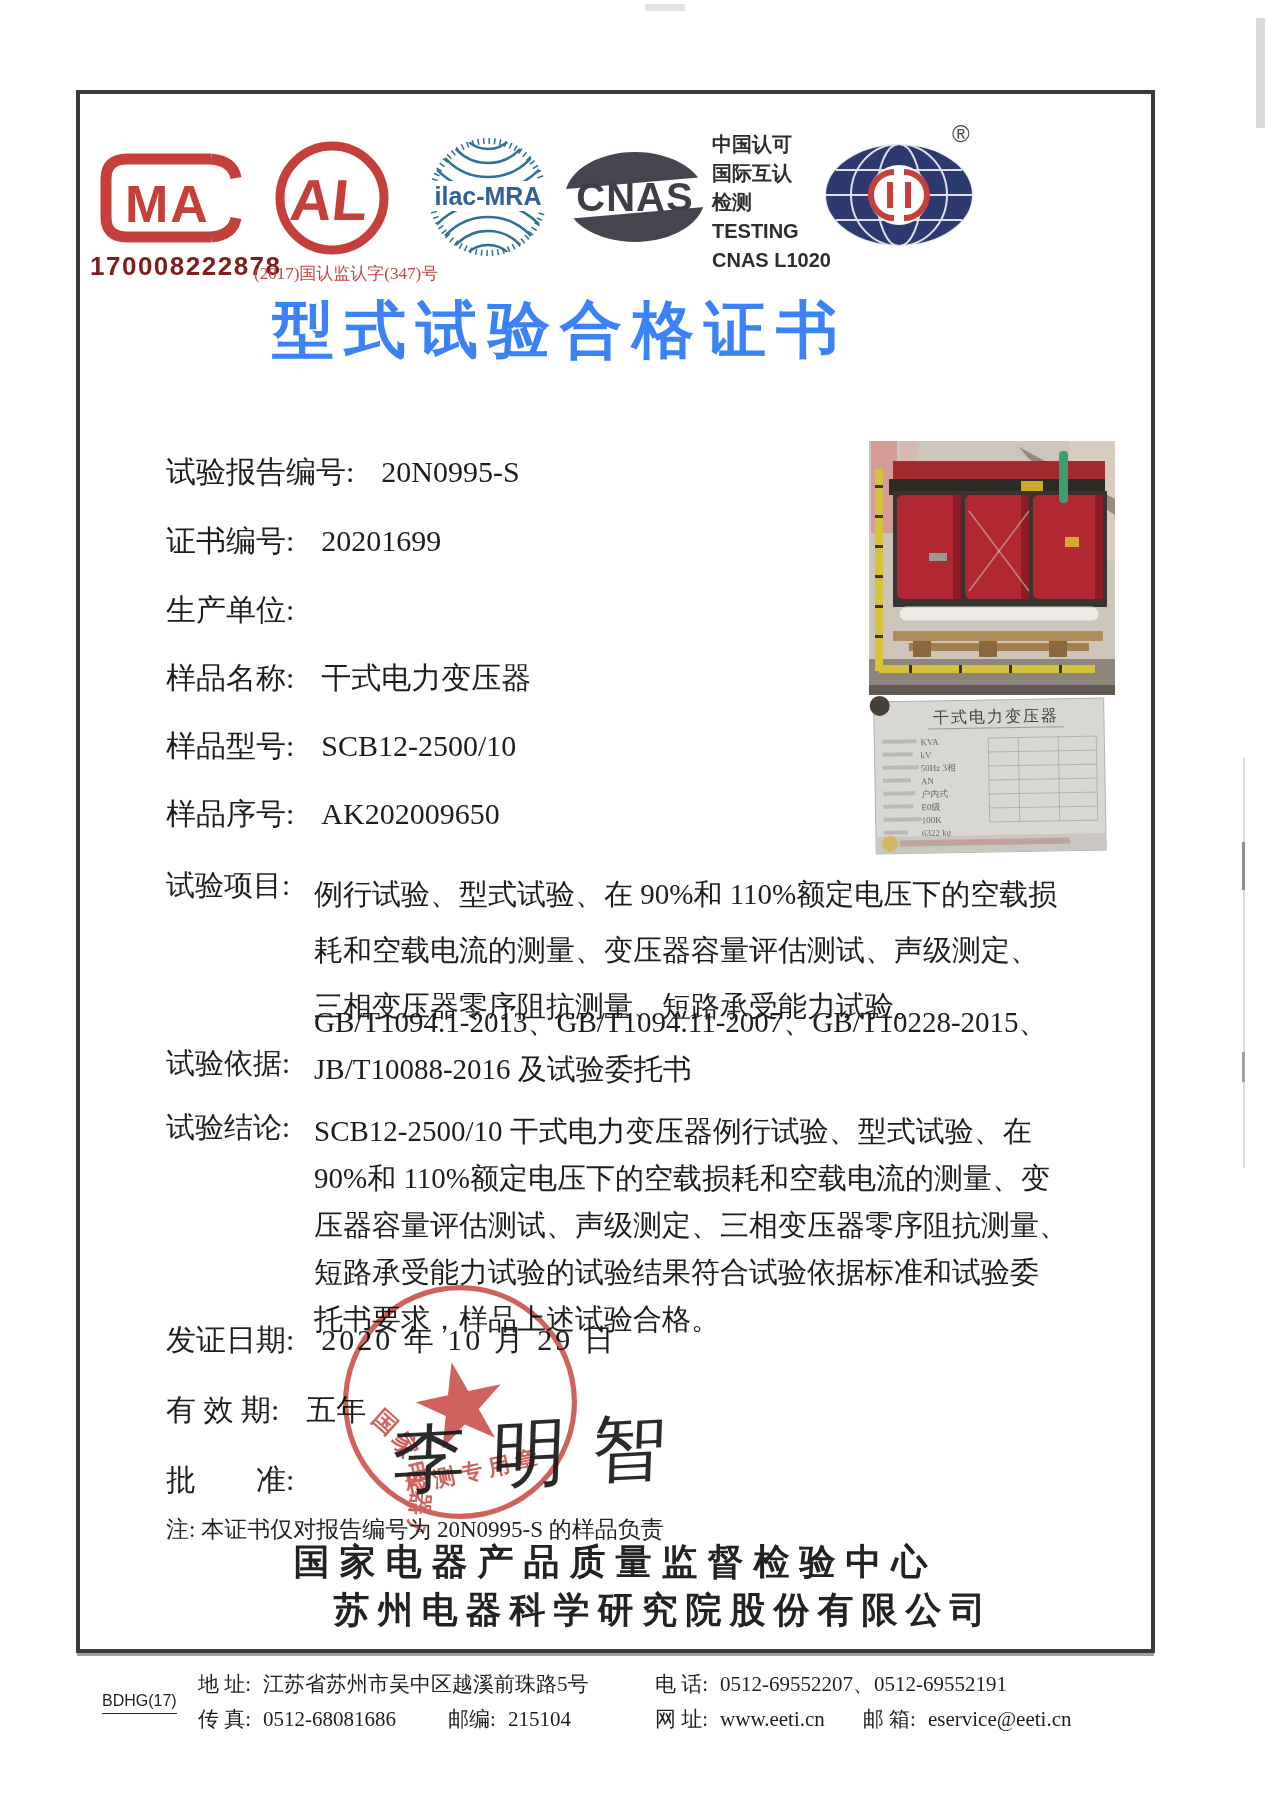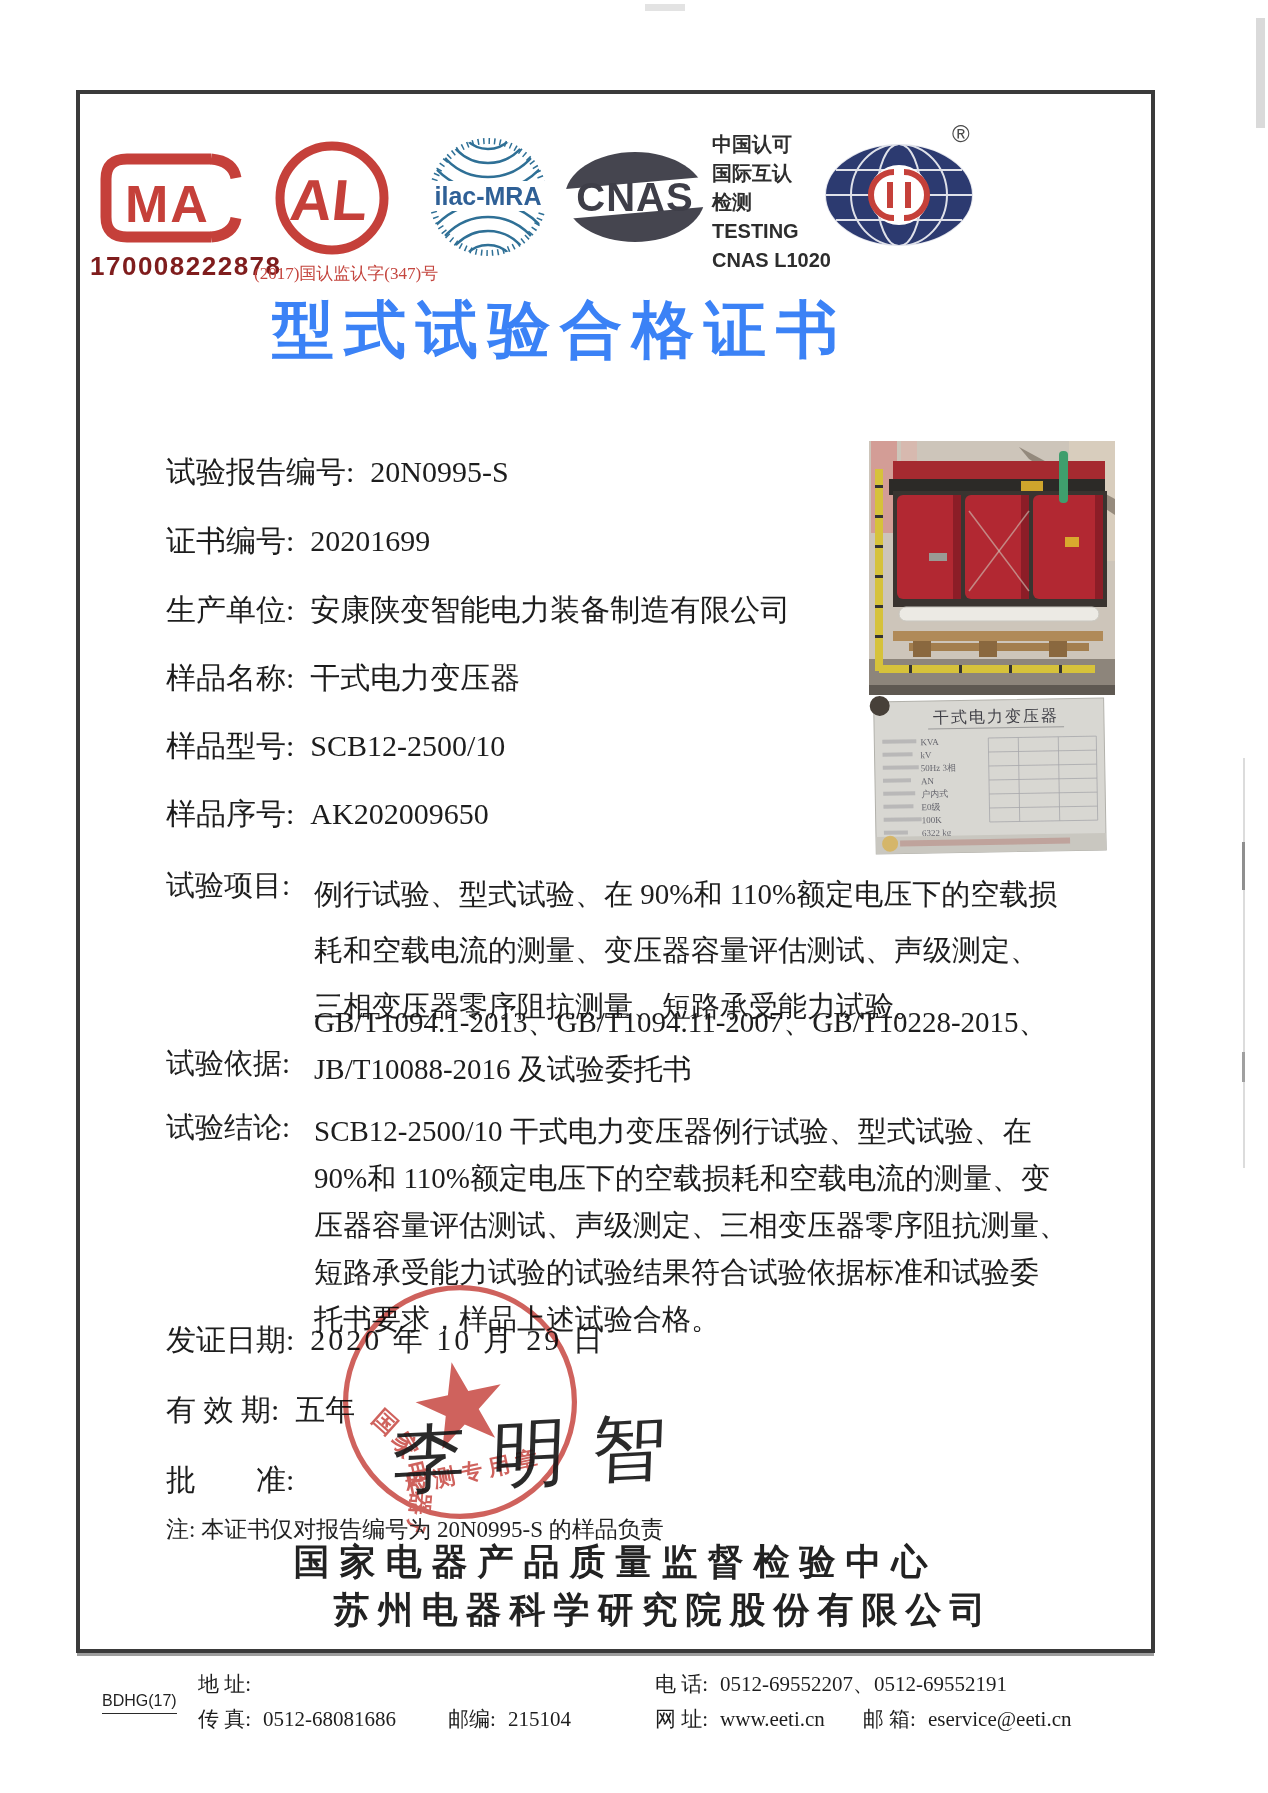--- a/index.html
+++ b/index.html
@@ -29,7 +29,7 @@
     font-size:62px;font-weight:800;letter-spacing:10px;color:#3b82f6;
   }
   
-  .row{position:absolute;left:166px;display:flex;align-items:baseline;white-space:nowrap;}
+  .row{position:absolute;left:166px;display:flex;align-items:baseline;white-space:nowrap;gap:11px;}
   .lbl{font-size:30px;color:#1d1d1d;}
   .val{font-size:30px;color:#1d1d1d;margin-left:16px;}
   .para-lbl{position:absolute;left:166px;font-size:29px;white-space:nowrap;}

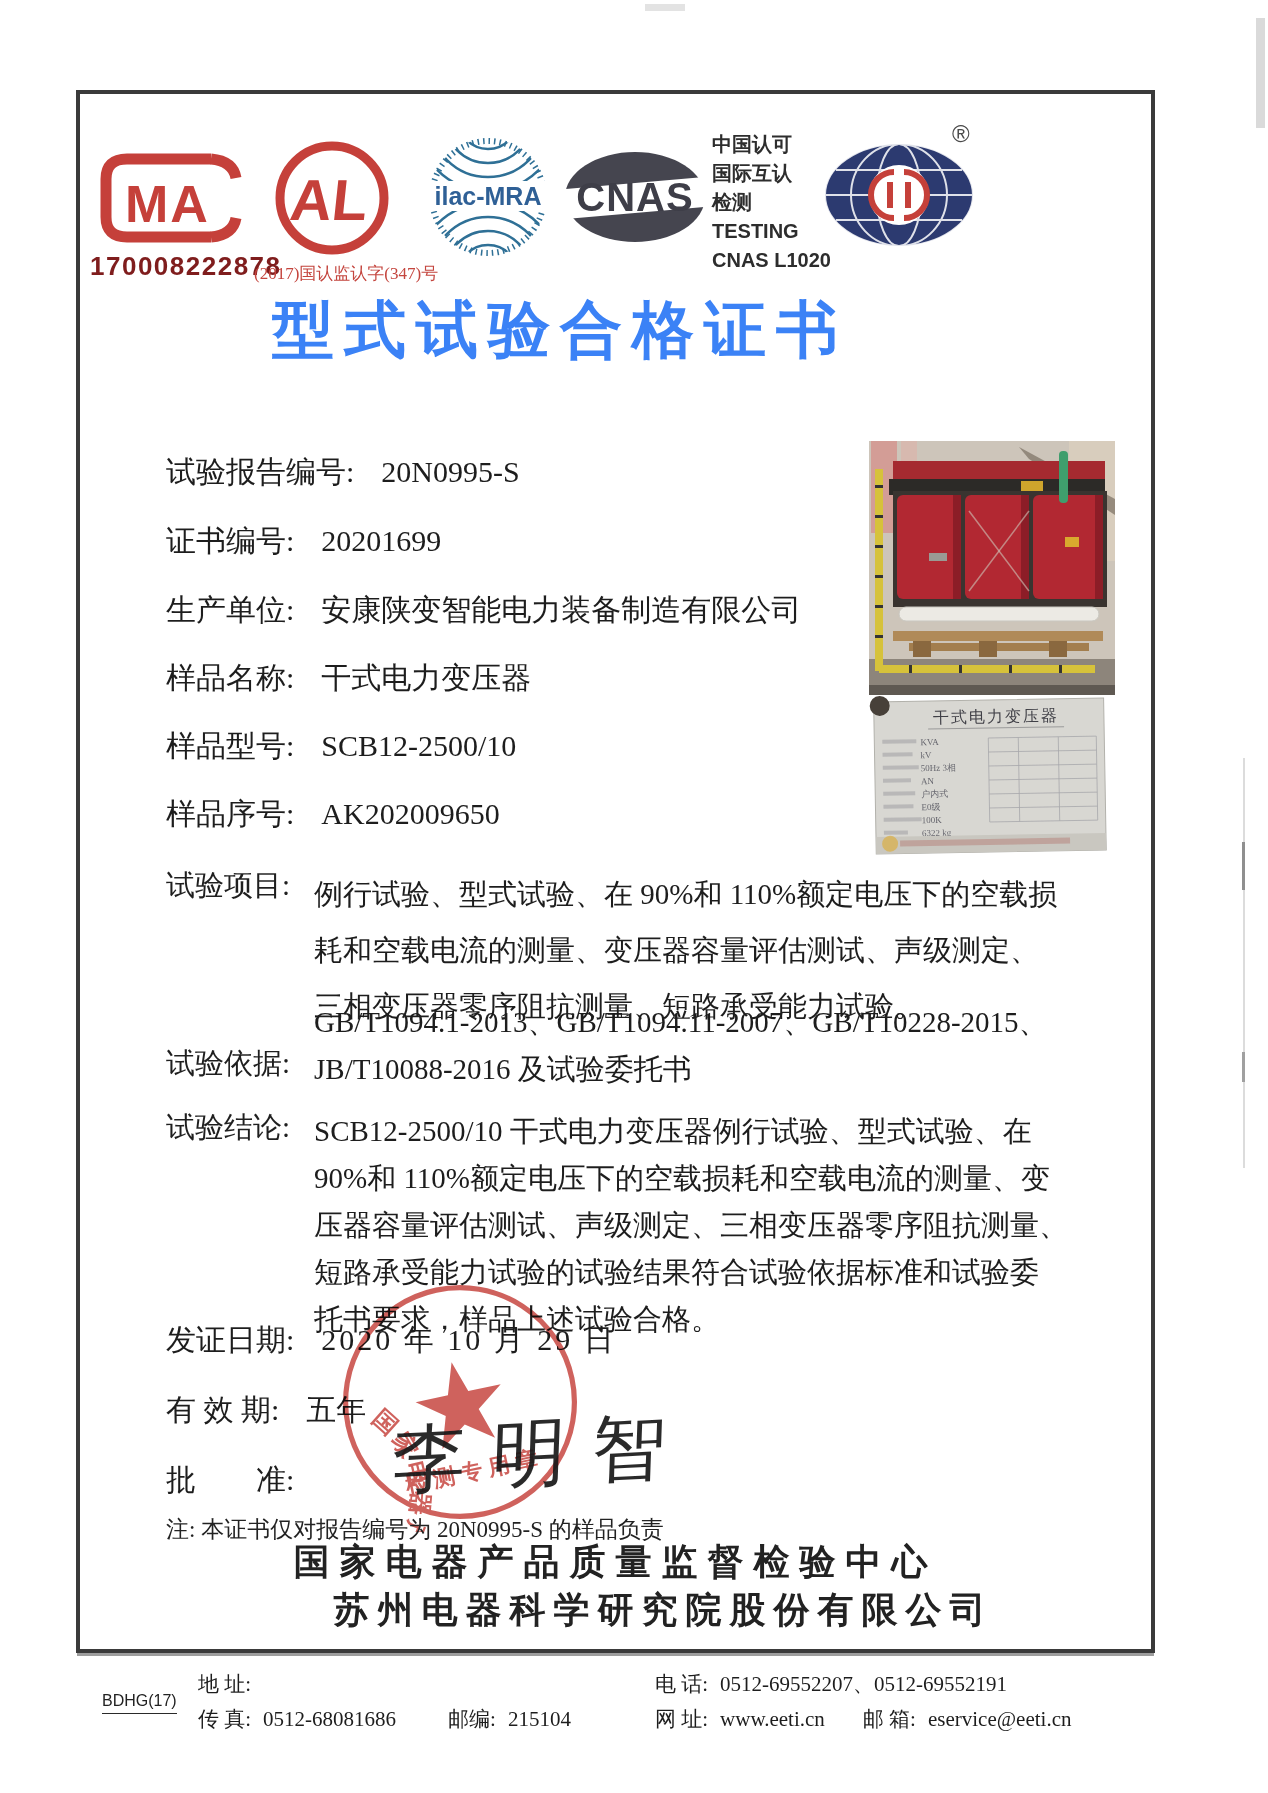--- a/index.html
+++ b/index.html
@@ -145,7 +145,6 @@
 </div>
 <div class="row" style="top:590px">
   <span class="lbl">生产单位:</span>
-  <span class="val">安康陕变智能电力装备制造有限公司</span>
 </div>
 <div class="row" style="top:658px">
   <span class="lbl">样品名称:</span>

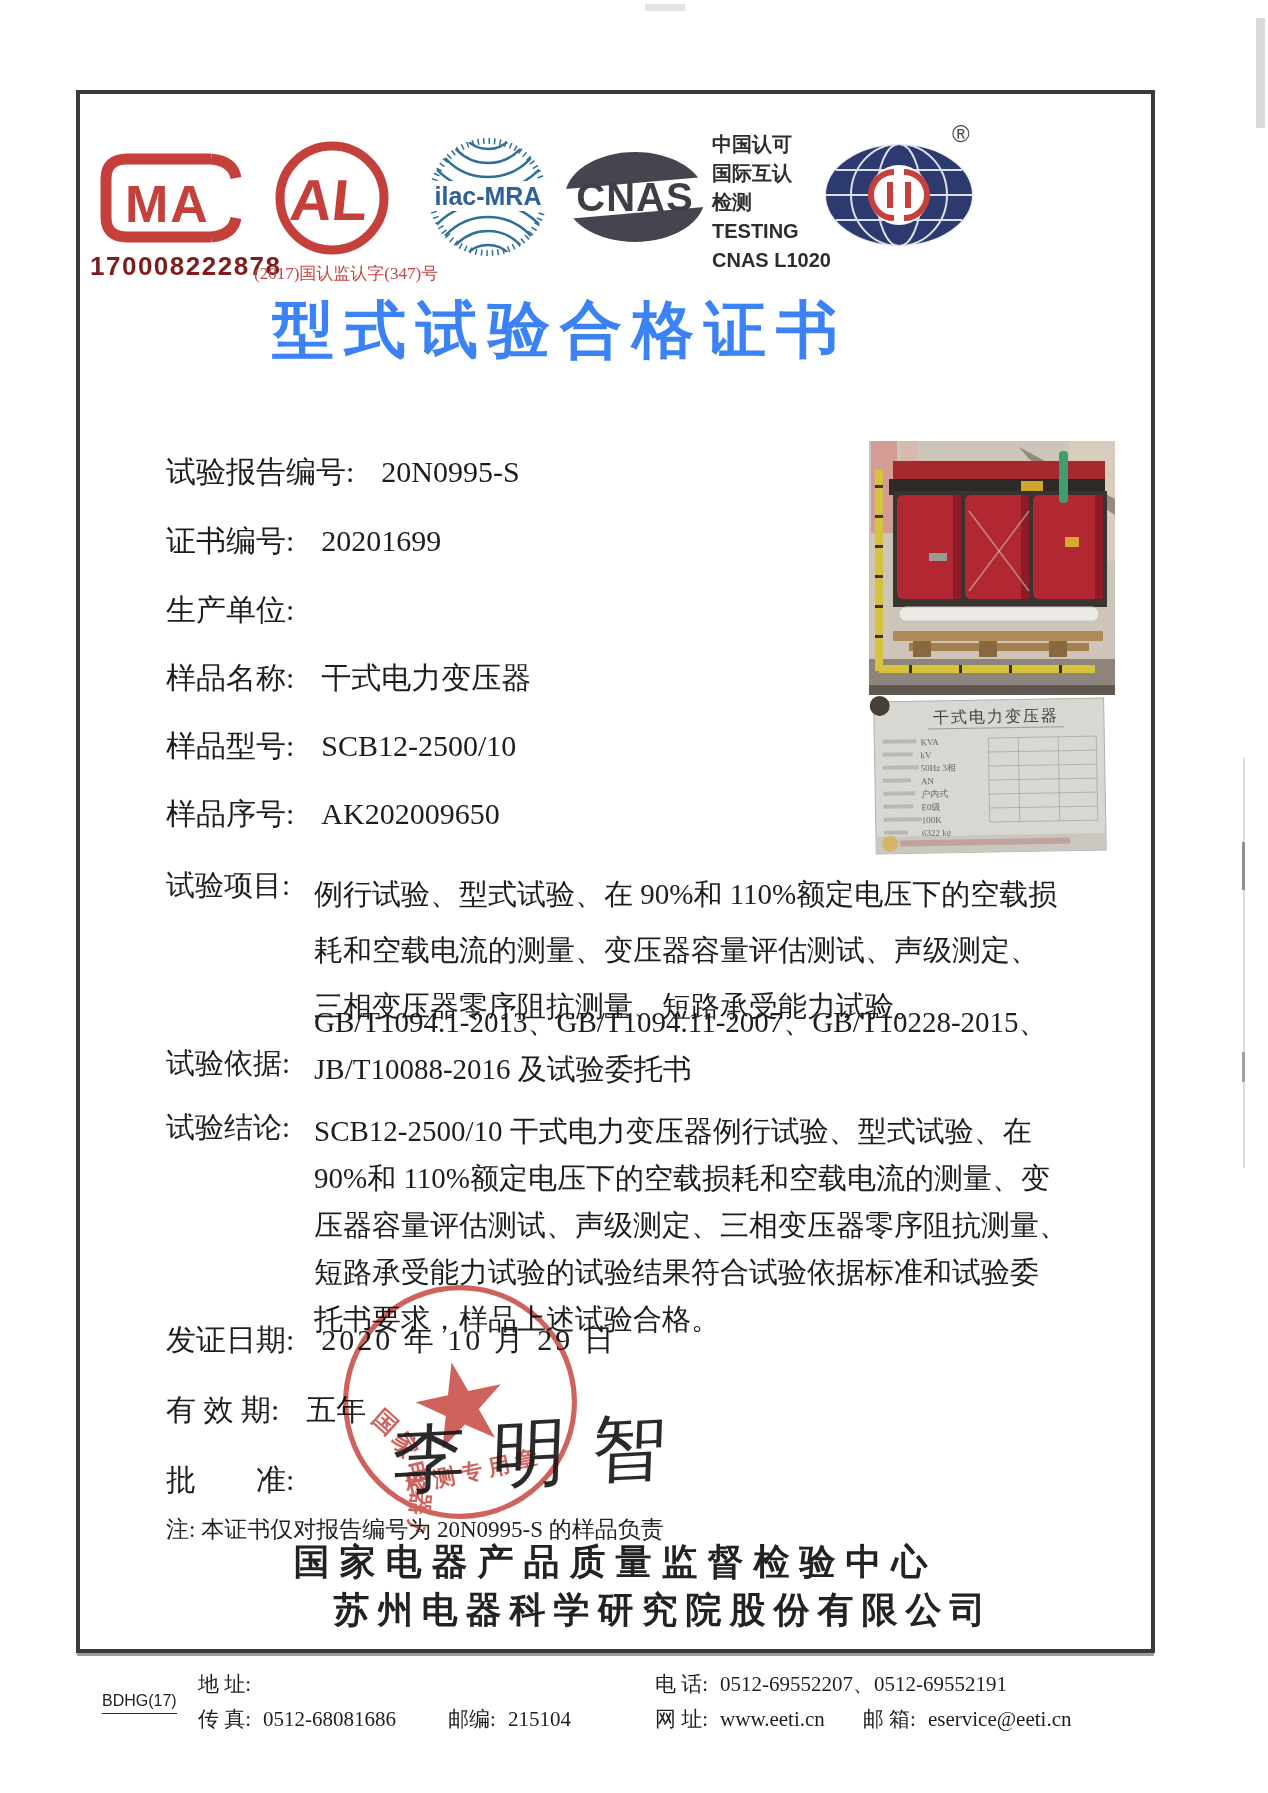--- a/index.html
+++ b/index.html
@@ -300,6 +300,7 @@
 
 <div class="f-row" style="left:198px;top:1670px">
   <span class="fl">地 址:</span>
+  <span class="f-val">江苏省苏州市吴中区越溪前珠路5号</span>
 </div>
 <div class="f-row" style="left:655px;top:1670px">
   <span class="fl">电 话:</span>

